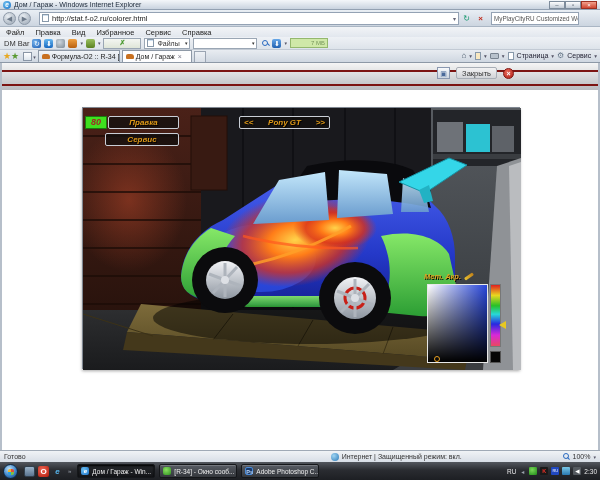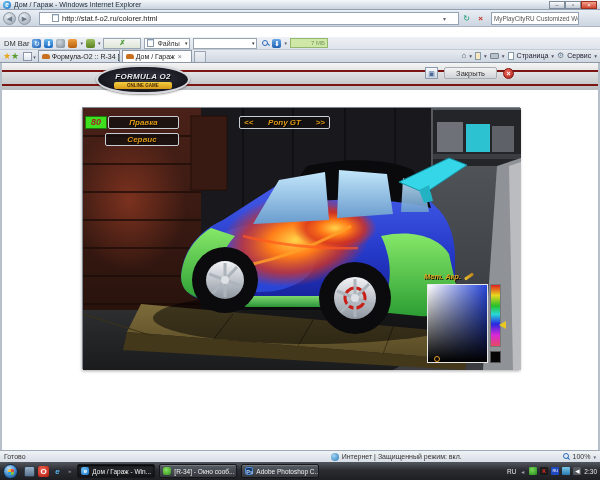--- a/index.html
+++ b/index.html
@@ -26,7 +26,7 @@
     background:radial-gradient(circle at 35% 30%, #e8edf2, #9aa6b4); color:#6d7a8a;
     font-size:7px; line-height:11px; text-align:center; margin-right:2px; }
   .addr { display:flex; align-items:center; width:420px; height:13px; background:#fff;
-    border:1px solid #94a2b4; margin-left:6px; padding:0 12px; font-size:7.5px; color:#222; }
+    border:1px solid #94a2b4; margin-left:6px; padding:0 2px; font-size:7.5px; color:#222; }
   .fav-doc { display:inline-block; width:7px; height:8px; background:#fff; border:1px solid #8899aa;
     box-shadow:inset 0 1px 0 #cfe0f0; margin-right:3px; }
   .addr .caret { margin-left:auto; color:#667; font-size:6px; }

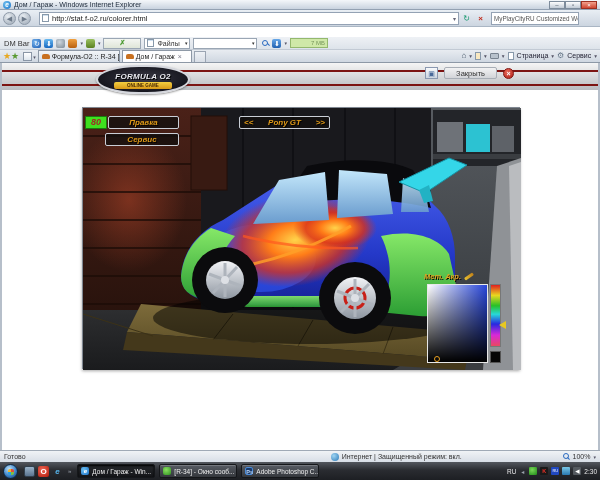--- a/index.html
+++ b/index.html
@@ -186,6 +186,14 @@
     </span>
   </div>
 
+  <div class="menubar">
+    <span>Файл</span>
+    <span>Правка</span>
+    <span>Вид</span>
+    <span>Избранное</span>
+    <span>Сервис</span>
+    <span>Справка</span>
+  </div>
 
   <div class="dmbar">
     <span>DM Bar</span>

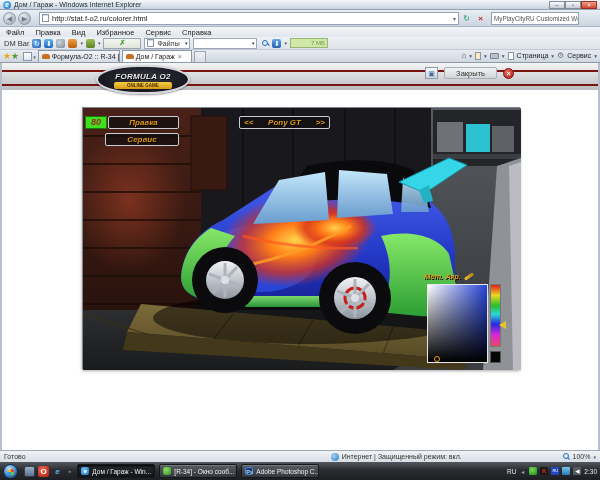--- a/index.html
+++ b/index.html
@@ -263,10 +263,6 @@
         <span class="red-x">×</span>
       </div>
     </div>
-    <div class="logo">
-      <div class="l1">FORMULA O2</div>
-      <div class="l2">ONLINE GAME</div>
-    </div>
 
     <div class="viewport">
       <svg width="438" height="262" viewBox="0 0 438 262">

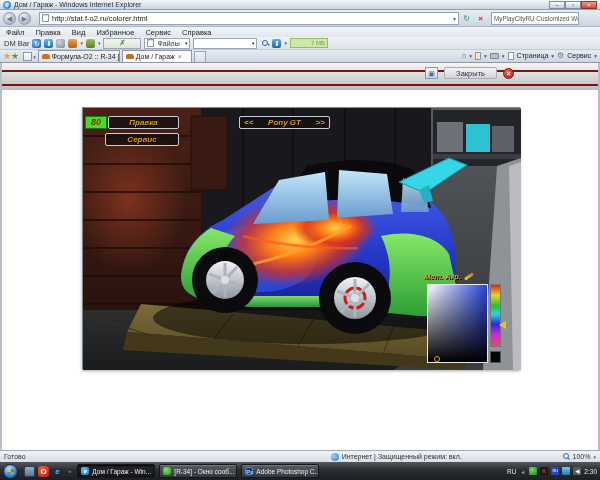--- a/index.html
+++ b/index.html
@@ -91,7 +91,7 @@
   .mod-close { position:absolute; right:84px; top:4px; display:flex; align-items:center; gap:6px; }
   .gear-btn { width:13px; height:12px; border:1px solid #8a98b0; background:linear-gradient(#f8fafc,#cdd6e0);
     text-align:center; font-size:7px; line-height:11px; color:#4a6a9a; }
-  .close-lbl { height:12px; padding:0 11px; border:1px solid #a8aeb6; border-radius:2px;
+  .close-lbl { height:12px; padding:0 5px; border:1px solid #a8aeb6; border-radius:2px;
     background:linear-gradient(#f2f2f3,#d2d4d8); font-size:7.5px; line-height:11px; color:#333; }
   .red-x { width:11px; height:11px; border-radius:50%; background:radial-gradient(circle at 35% 30%, #e86858, #b02018);
     border:1px solid #801410; color:#fff; font-size:7px; line-height:10px; text-align:center; font-weight:bold; }

